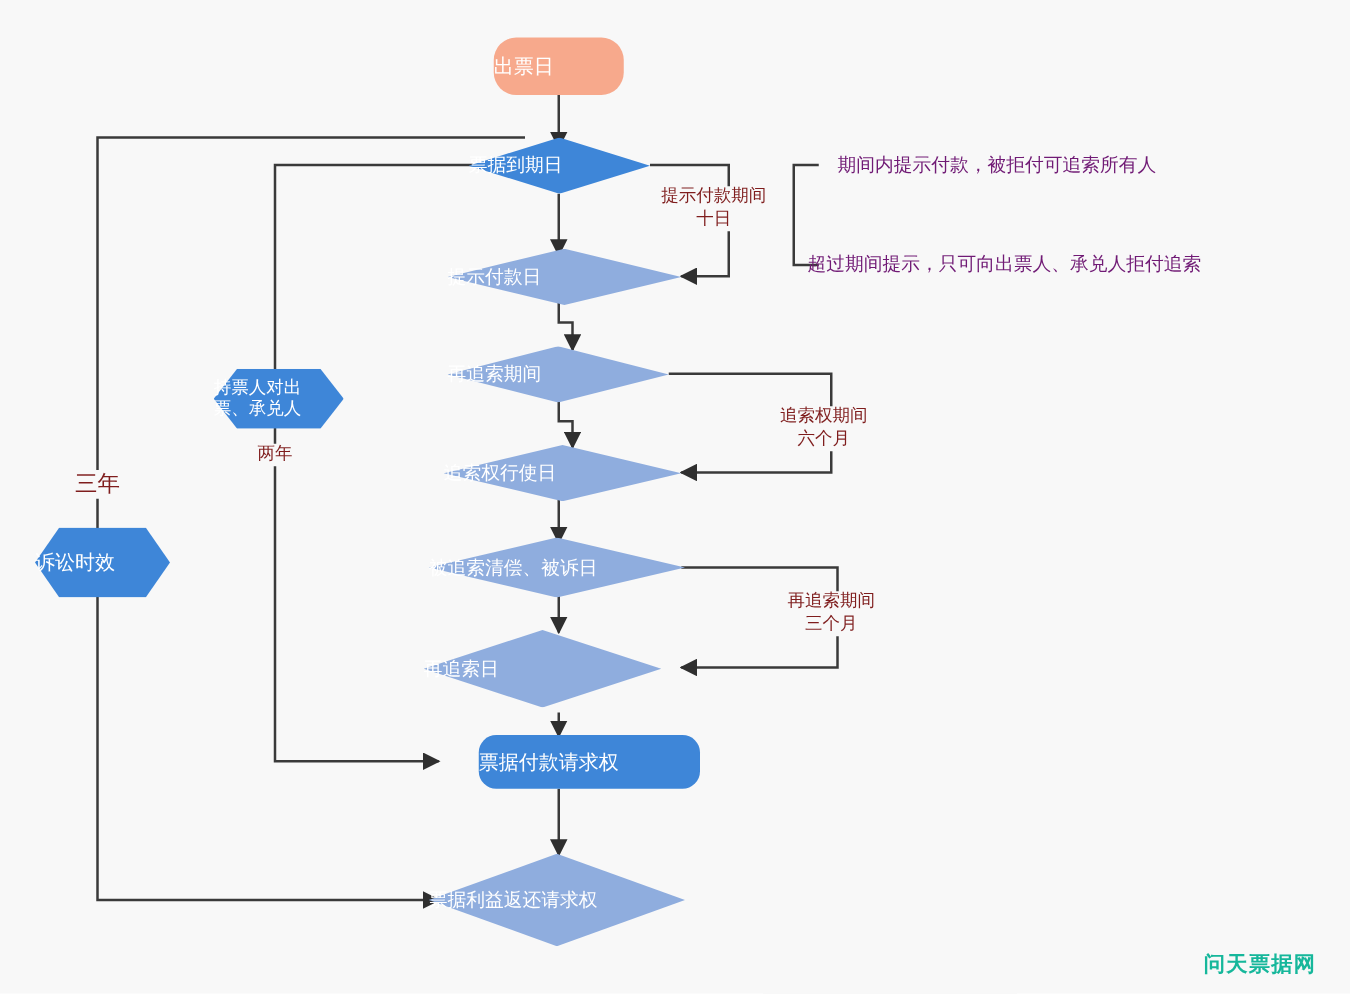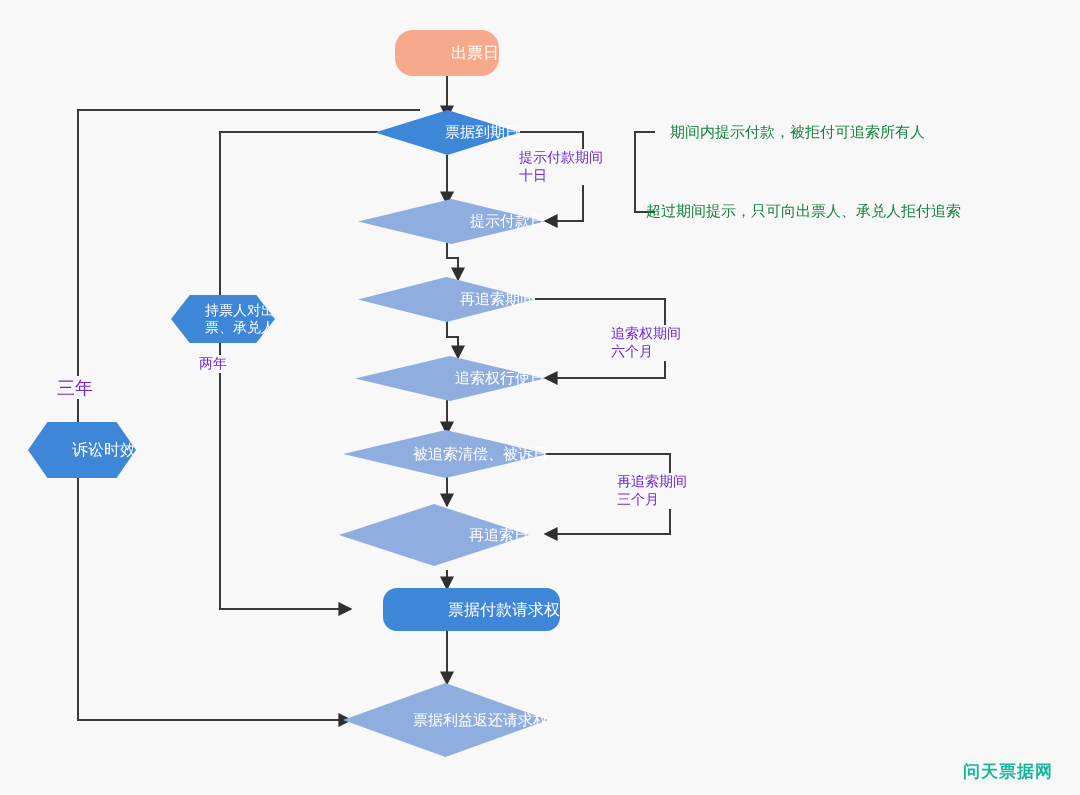--- a/index.html
+++ b/index.html
@@ -27,7 +27,7 @@
     position: absolute;
     display: flex;
     align-items: center;
-    justify-content: flex-end;
+    justify-content: flex-start;
     text-align: center;
     color: #ffffff;
     line-height: 1.22;

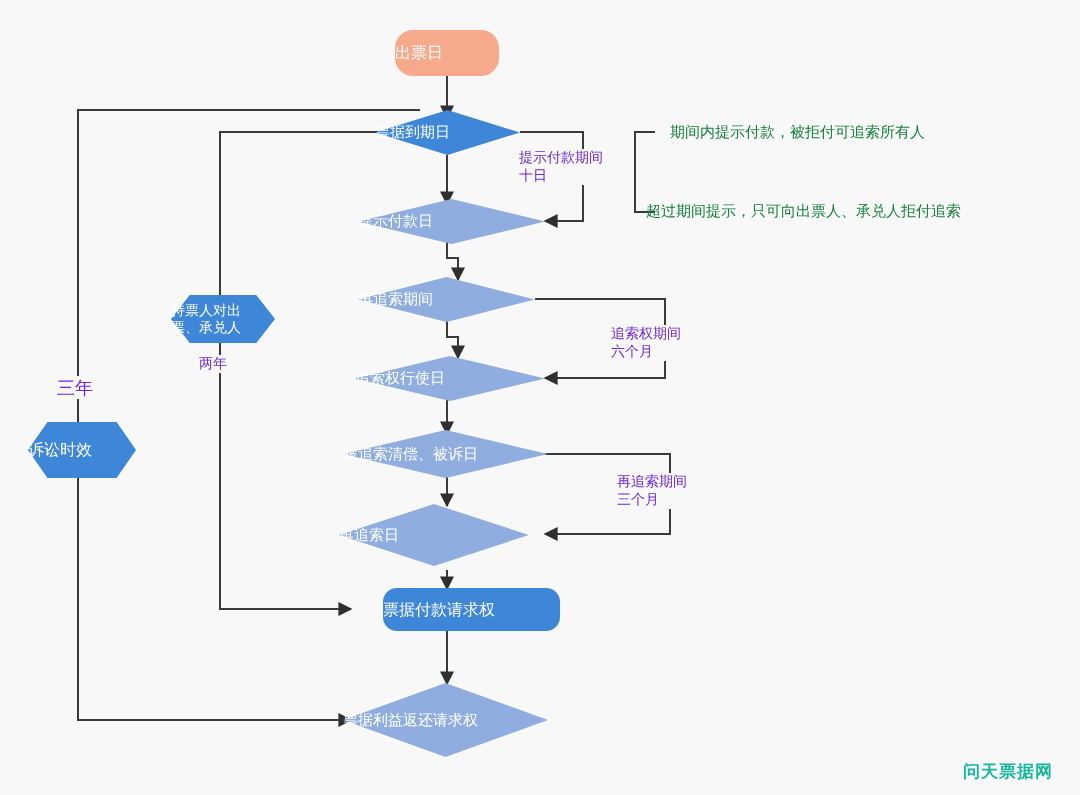--- a/index.html
+++ b/index.html
@@ -92,7 +92,7 @@
   
   .note {
     position: absolute;
-    color: #15803d;
+    color: #701a75;
     white-space: nowrap;
     user-select: none;
     z-index: 4;

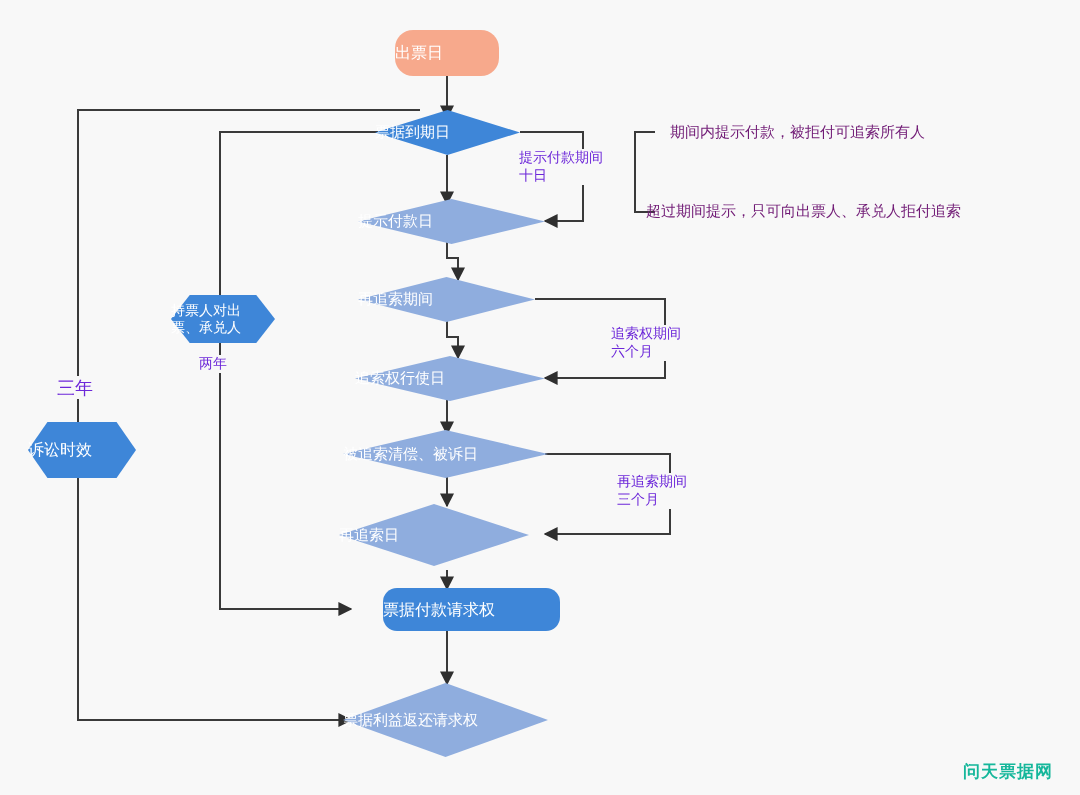--- a/index.html
+++ b/index.html
@@ -81,9 +81,9 @@
   
   .edge-label {
     position: absolute;
-    color: #6d28d9;
+    color: #7f1d1d;
     background: #f8f8f8;
-    text-align: left;
+    text-align: center;
     line-height: 1.28;
     white-space: pre-line;
     user-select: none;

